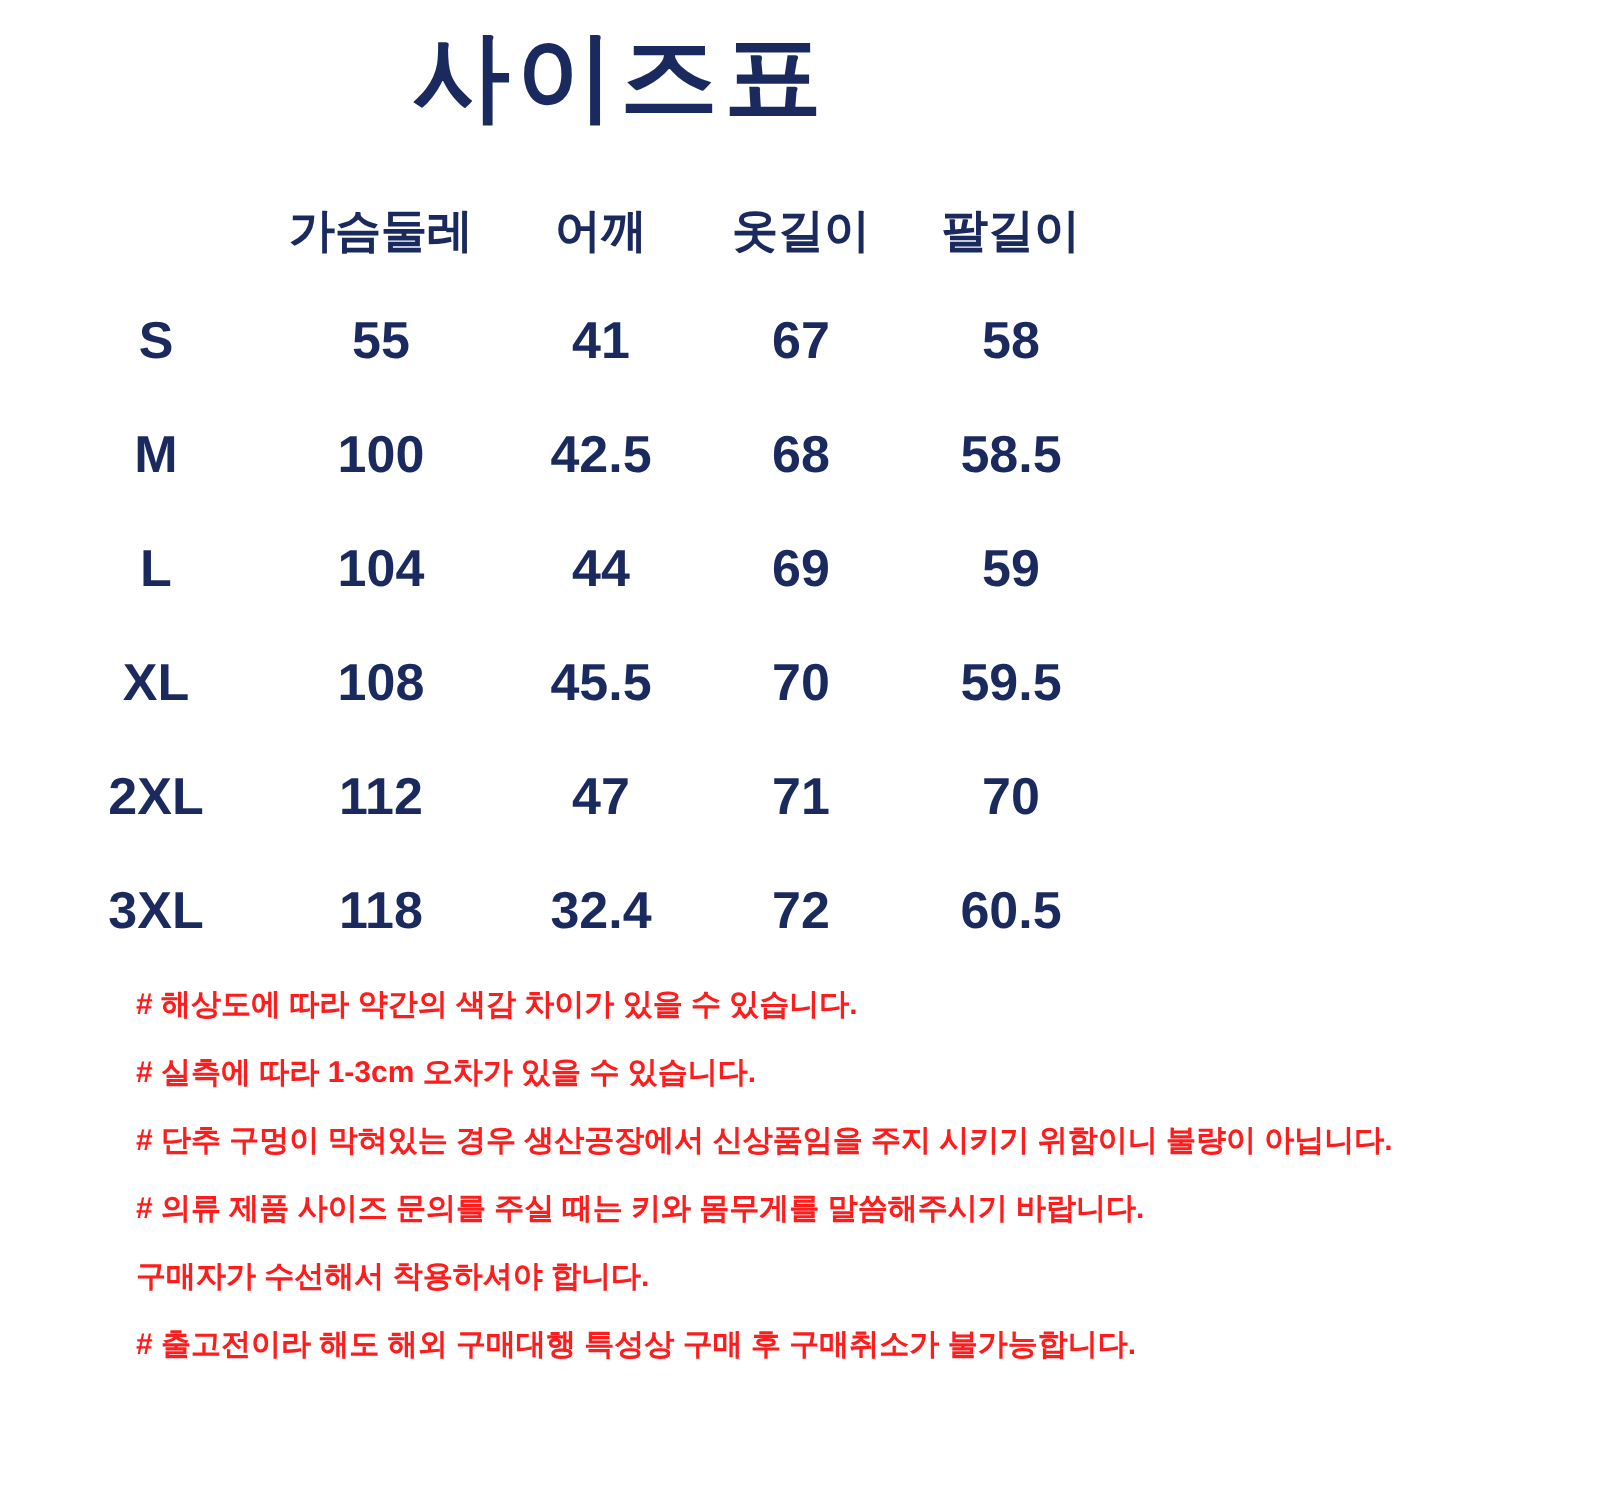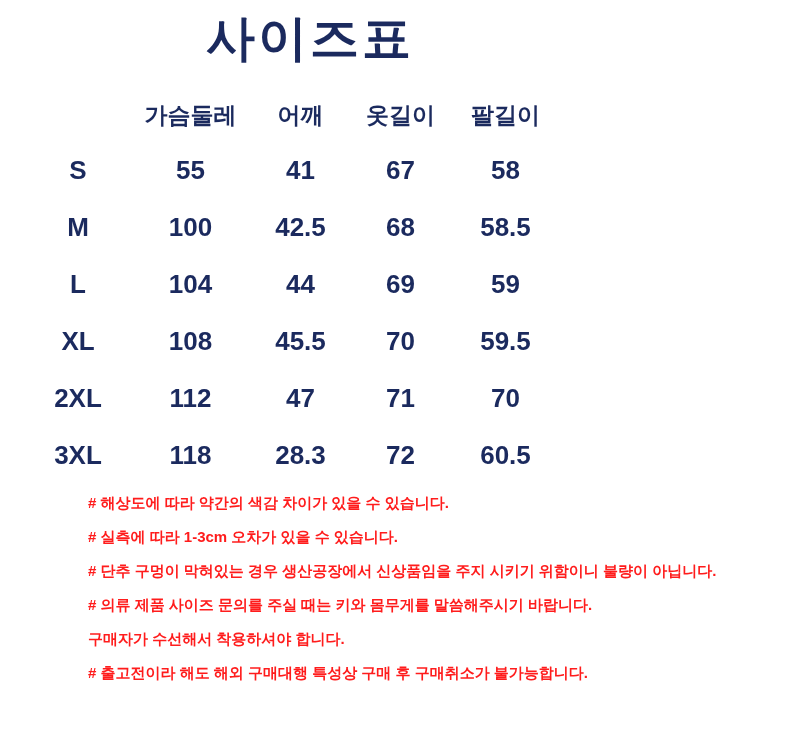--- a/index.html
+++ b/index.html
@@ -134,7 +134,7 @@
       <tr>
         <td>3XL</td>
         <td>118</td>
-        <td>28.3</td>
+        <td>32.4</td>
         <td>72</td>
         <td>60.5</td>
       </tr>

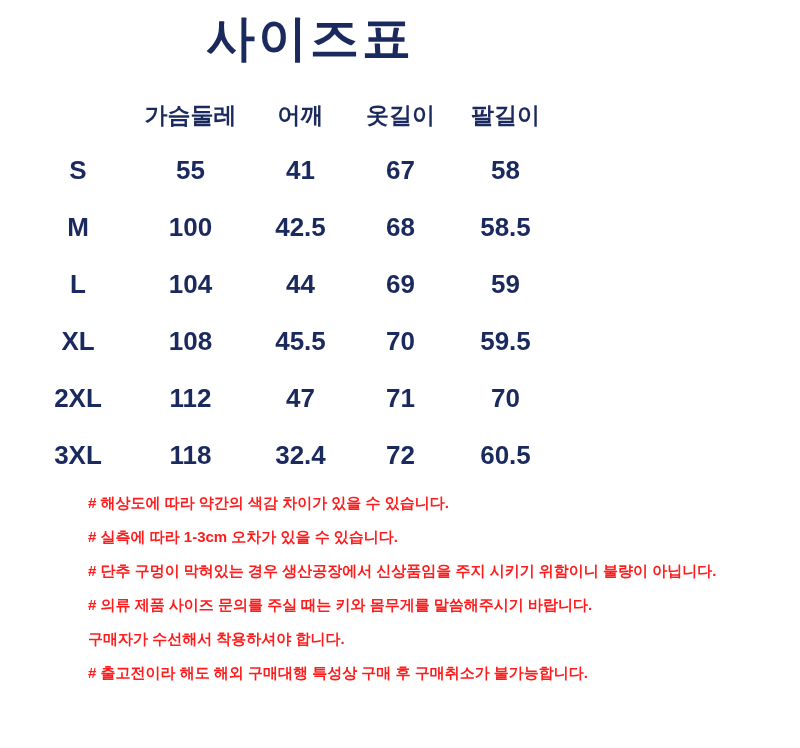--- a/index.html
+++ b/index.html
@@ -61,7 +61,6 @@
     top: 486px;
     color: #ff1c1c;
     font-size: 15px;
-    margin-left: 20px;
   }
   .notes p {
     margin: 0;

